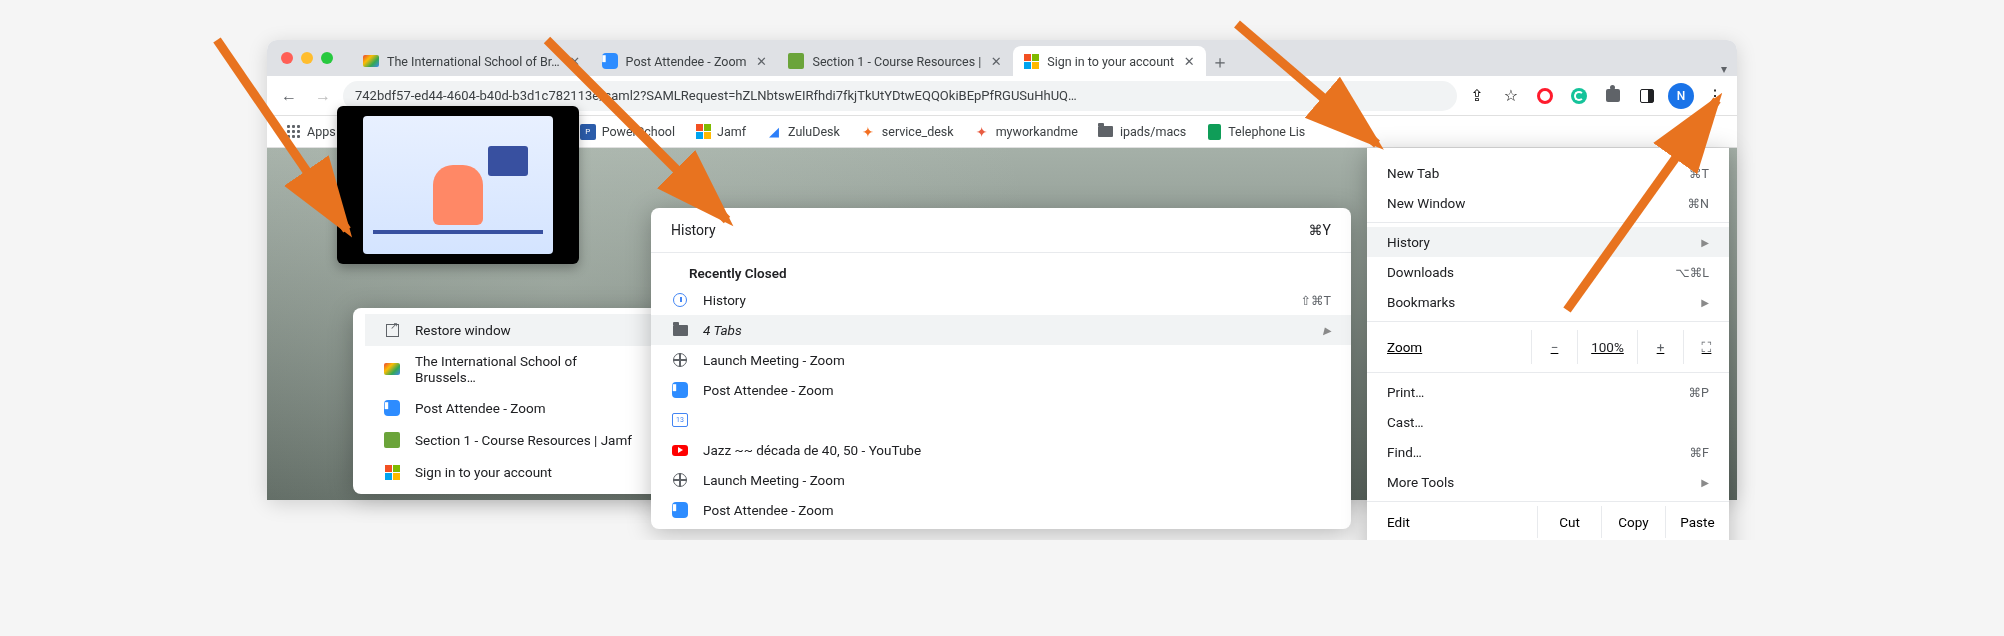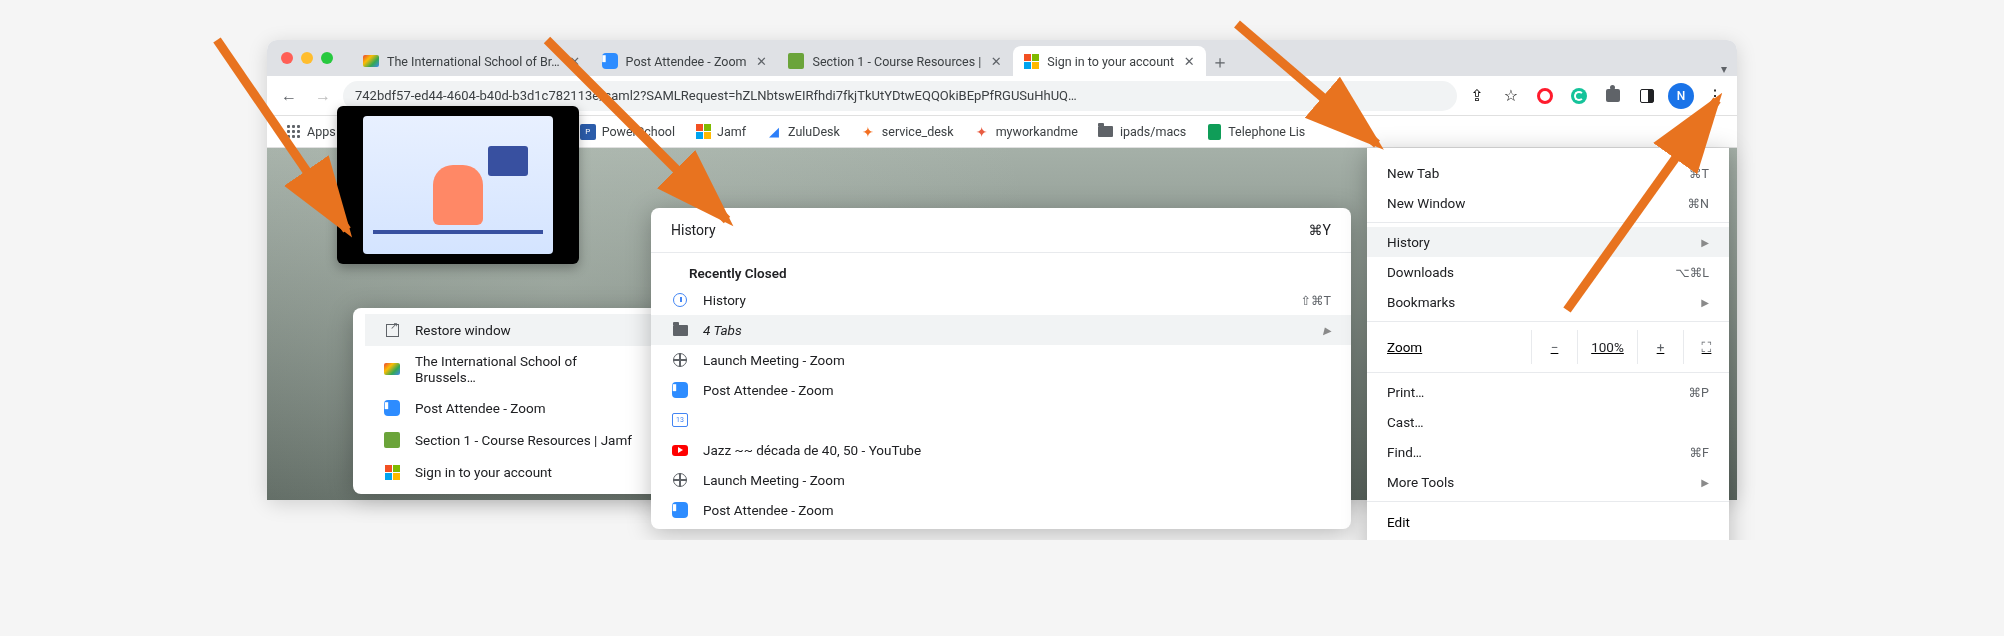--- a/index.html
+++ b/index.html
@@ -413,6 +413,11 @@
       <hr>
       <div class="edit-row">
         <span class="lbl">Edit</span>
+        <div class="edit-ctrl">
+          <div>Cut</div>
+          <div>Copy</div>
+          <div>Paste</div>
+        </div>
       </div>
       <hr>
       <div class="row">

